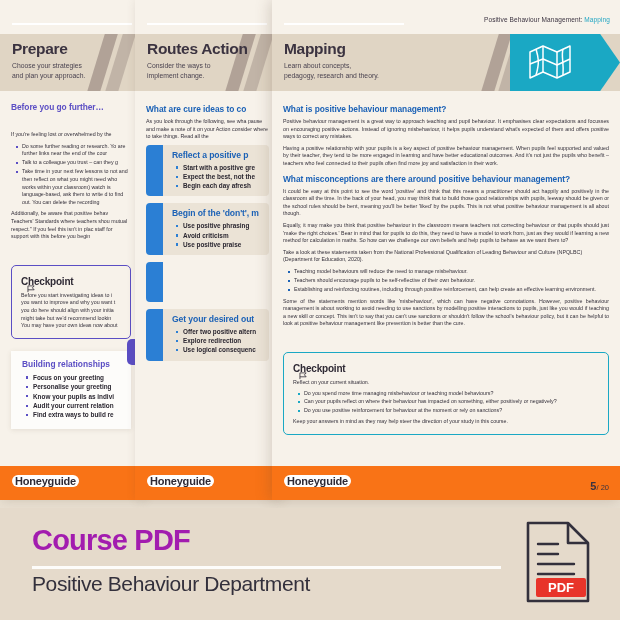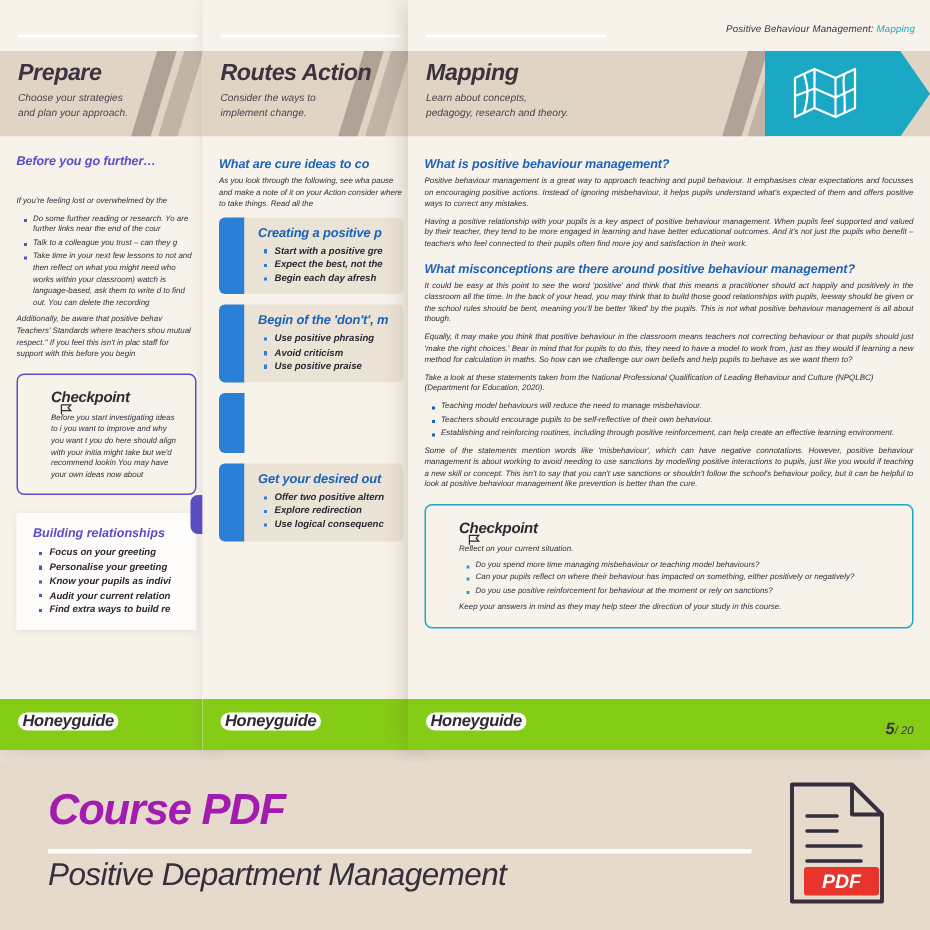--- a/index.html
+++ b/index.html
@@ -17,7 +17,6 @@
     width: 492px;
     height: 620px;
     background: #e8dfd1;
-    font-style: italic;
   }
 
   

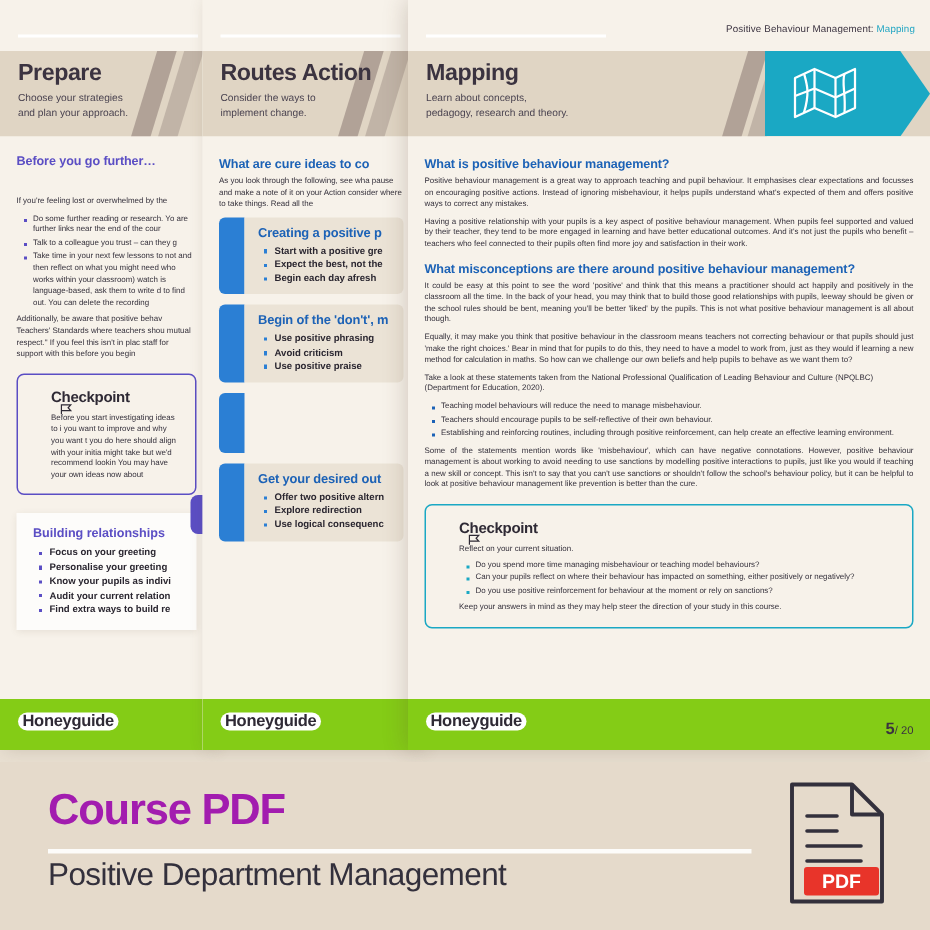--- a/index.html
+++ b/index.html
@@ -435,7 +435,7 @@
         <div class="strat">
           <div class="strat-bar"></div>
           <div class="strat-body">
-            <div class="strat-title">Creating a positive p</div>
+            <div class="strat-title">Reflect a positive p</div>
             <ul>
               <li>Start with a positive gre</li>
               <li>Expect the best, not the</li>

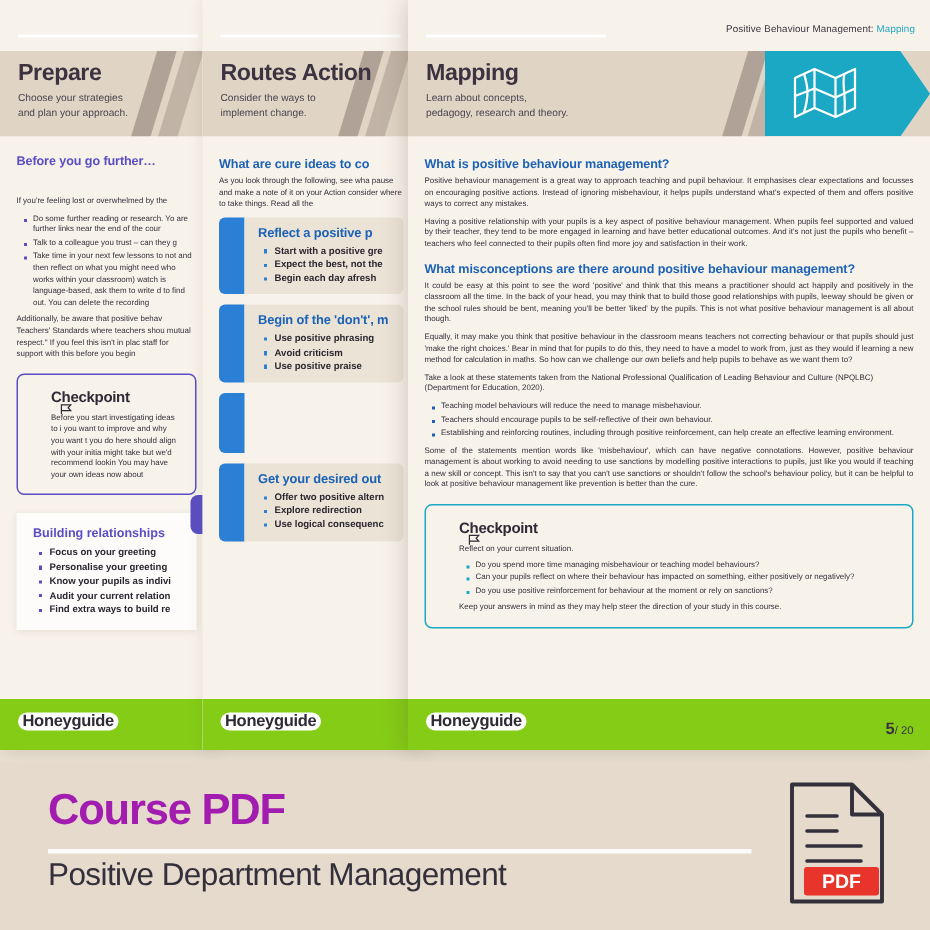--- a/index.html
+++ b/index.html
@@ -213,8 +213,8 @@
     position: relative;
     border: 1.3px solid #1aa8c4;
     border-radius: 5px;
-    padding: 10px 9px 8px 22px;
-    margin-top: 8px;
+    padding: 10px 9px 8px 9px;
+    margin-top: 24px;
     background: #f7f2ea;
   }
   .checkpoint.purple { border-color: #5b4ec4; }

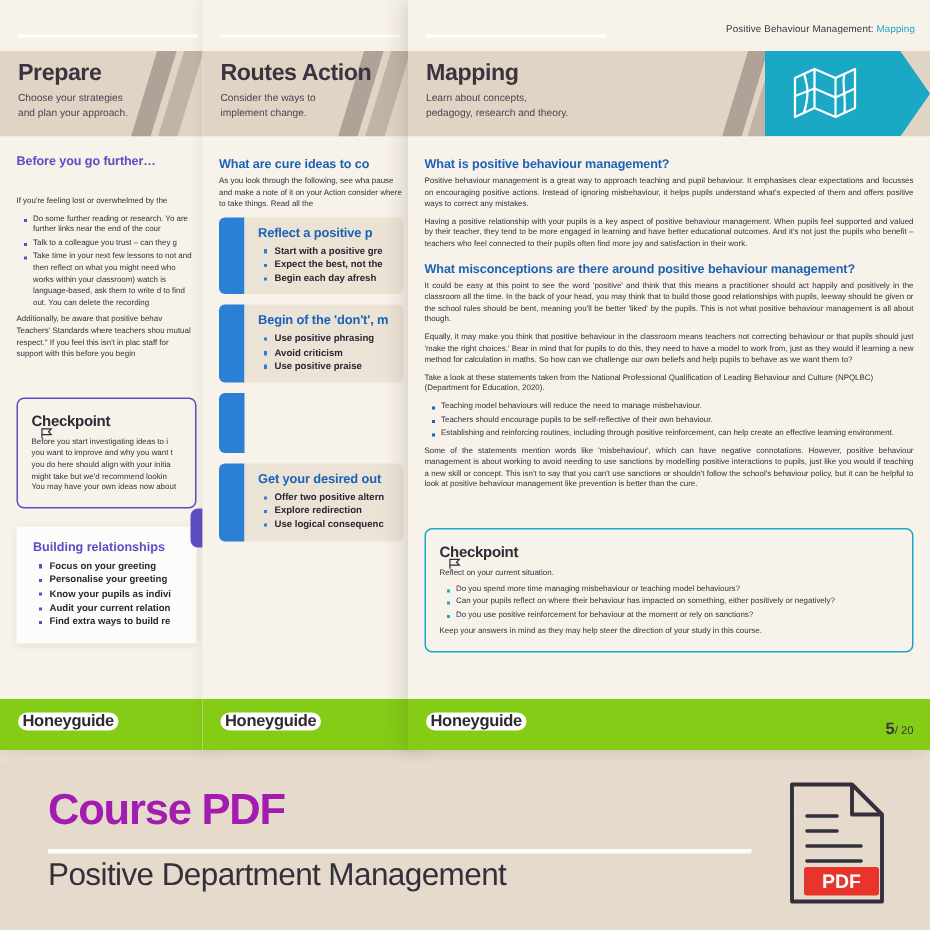--- a/index.html
+++ b/index.html
@@ -143,7 +143,7 @@
     left: 0; bottom: 0;
     width: 100%;
     height: 34px;
-    background: #84cc16;
+    background: #f97316;
   }
   .brand {
     position: absolute;

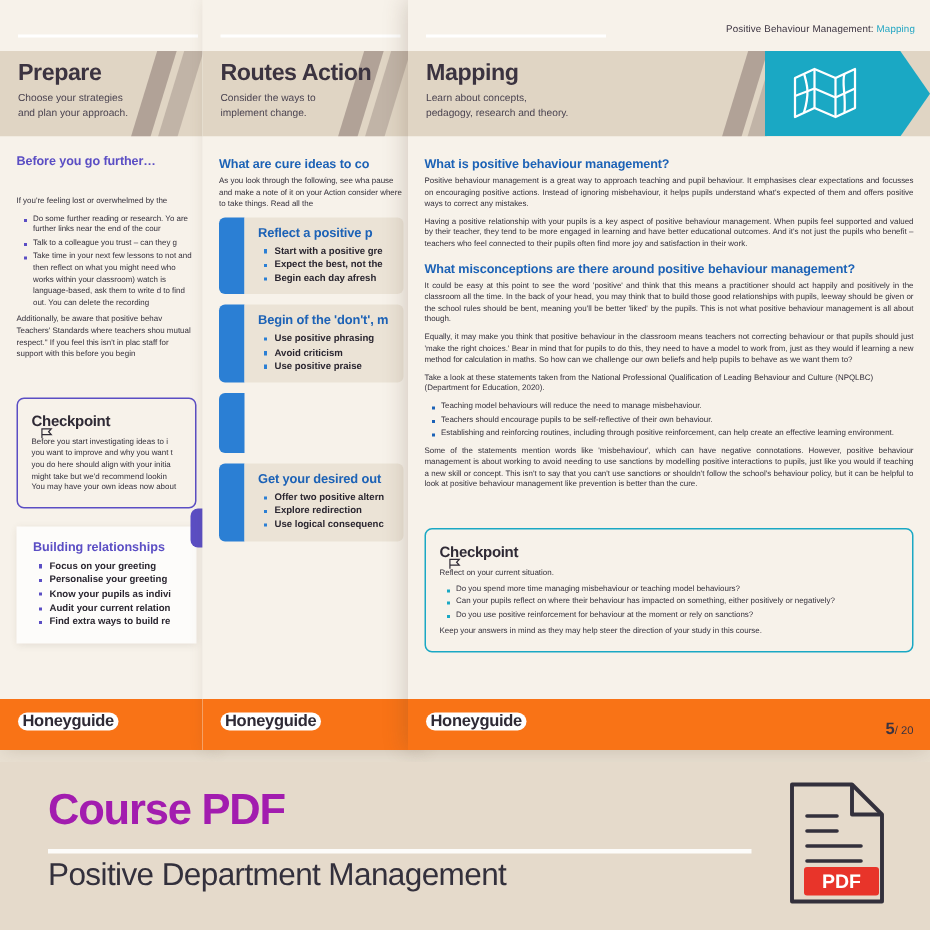--- a/index.html
+++ b/index.html
@@ -555,7 +555,7 @@
   <div class="bottom-banner">
     <div class="bb-title">Course PDF</div>
     <div class="bb-rule"></div>
-    <div class="bb-sub">Positive Department Management</div>
+    <div class="bb-sub">Positive Behaviour Department</div>
 
     <div class="pdf-icon">
       <svg width="68" height="84" viewBox="0 0 68 84">

